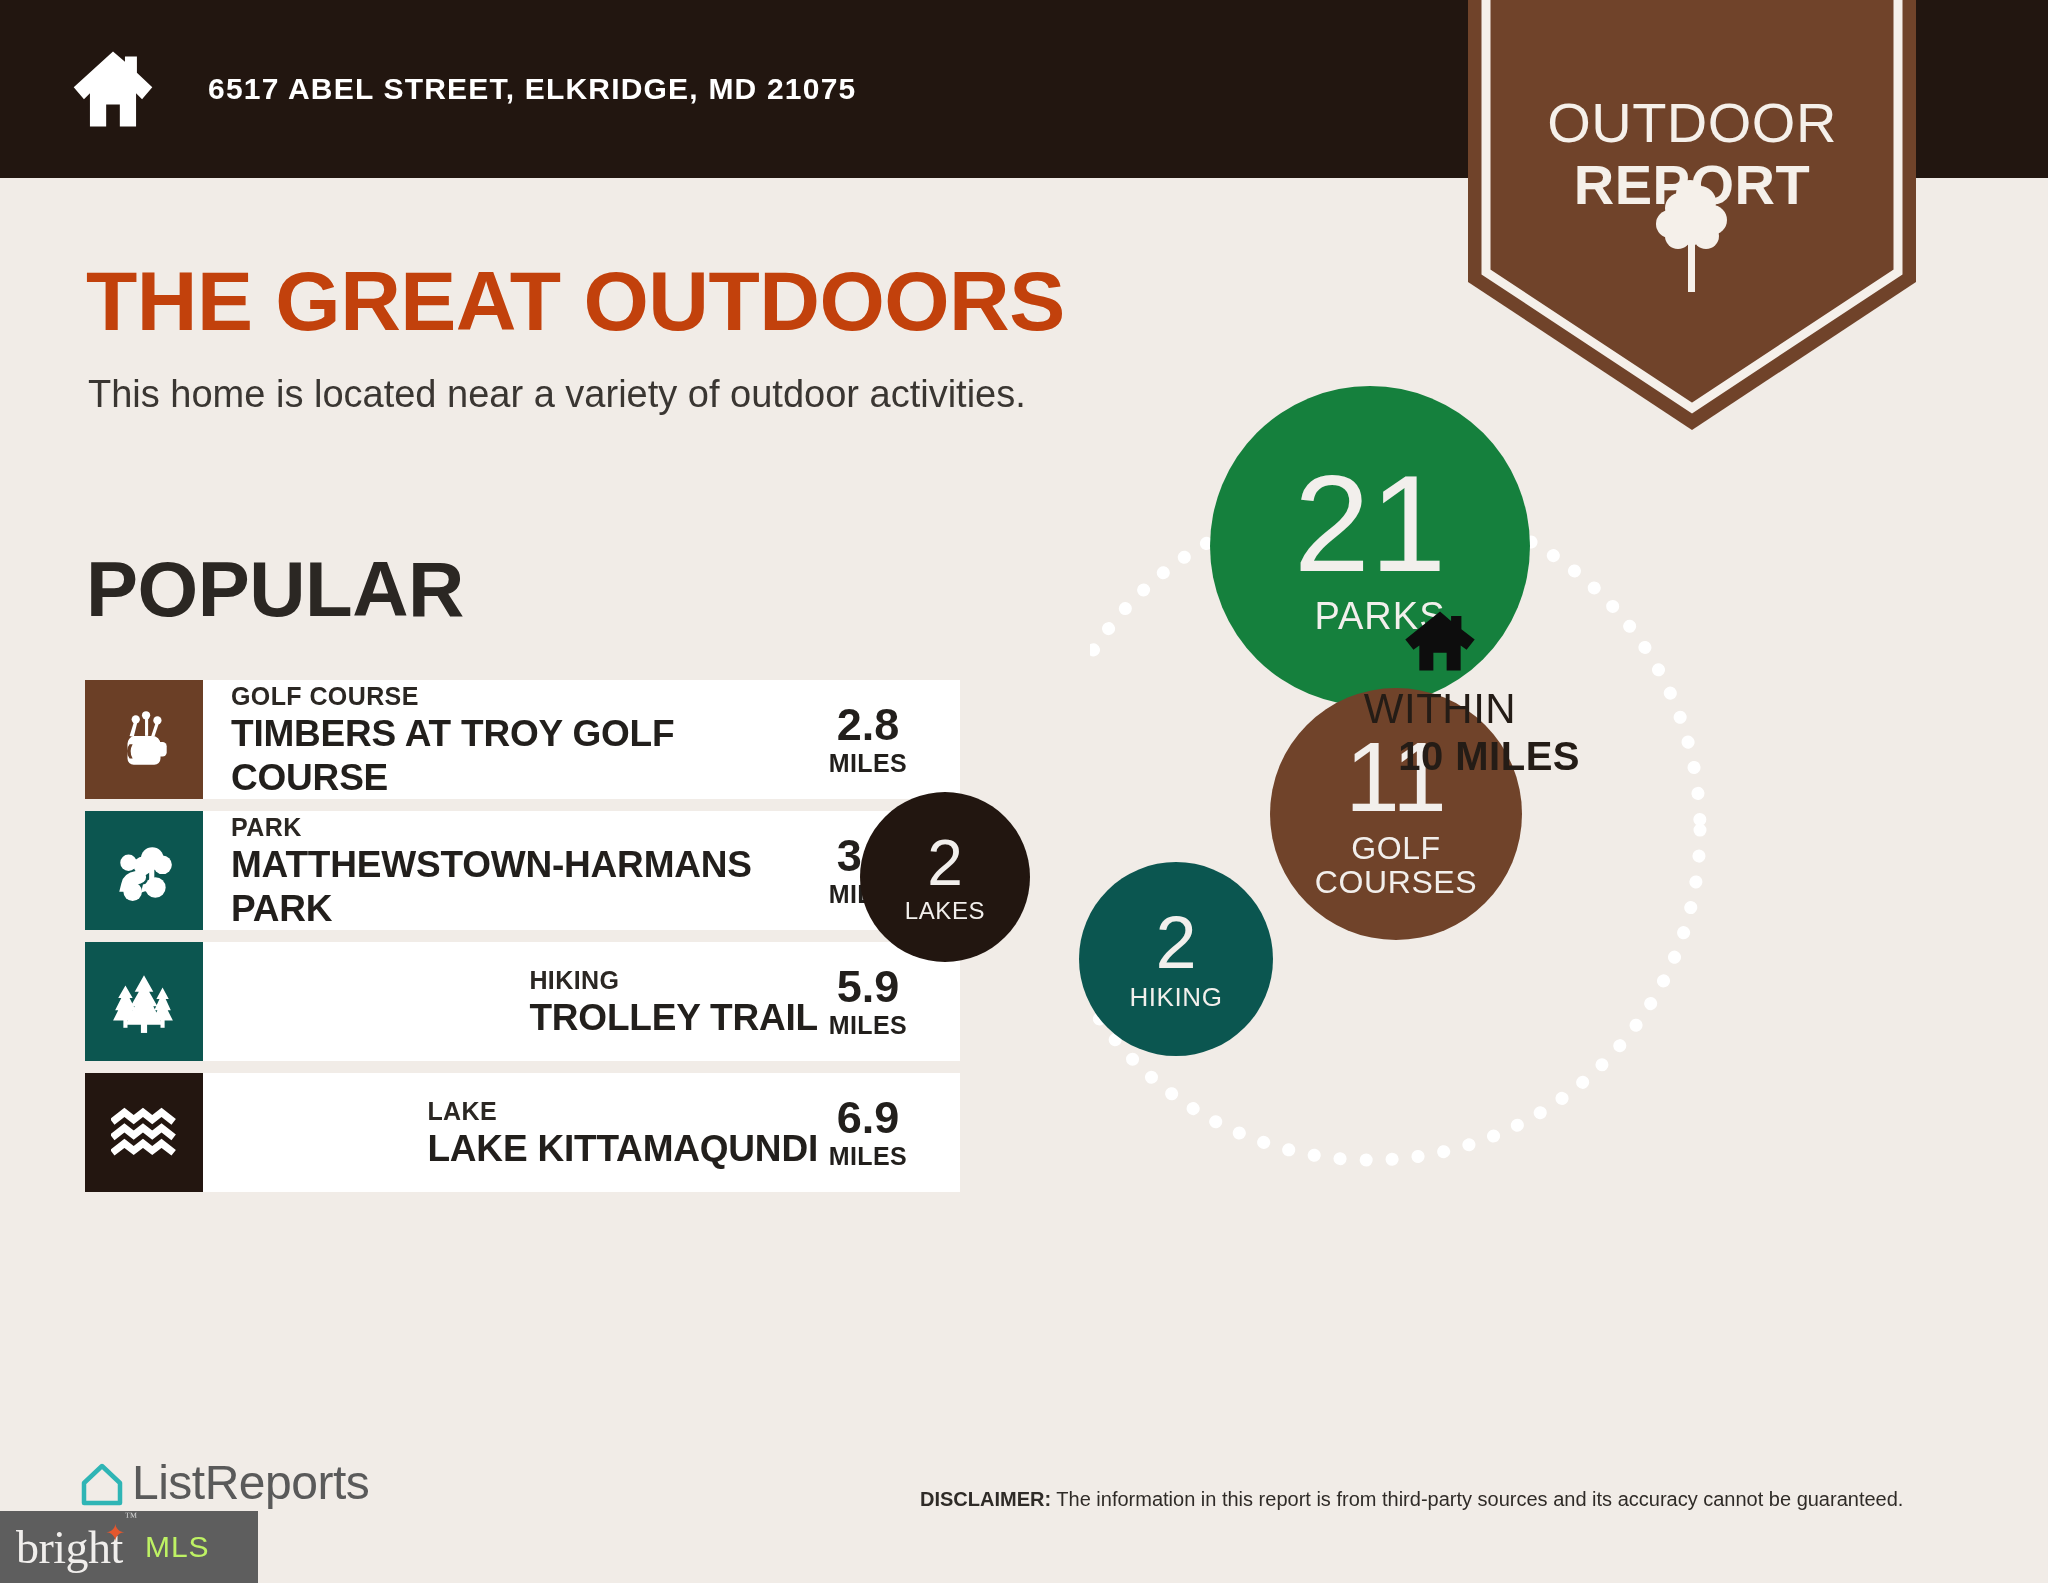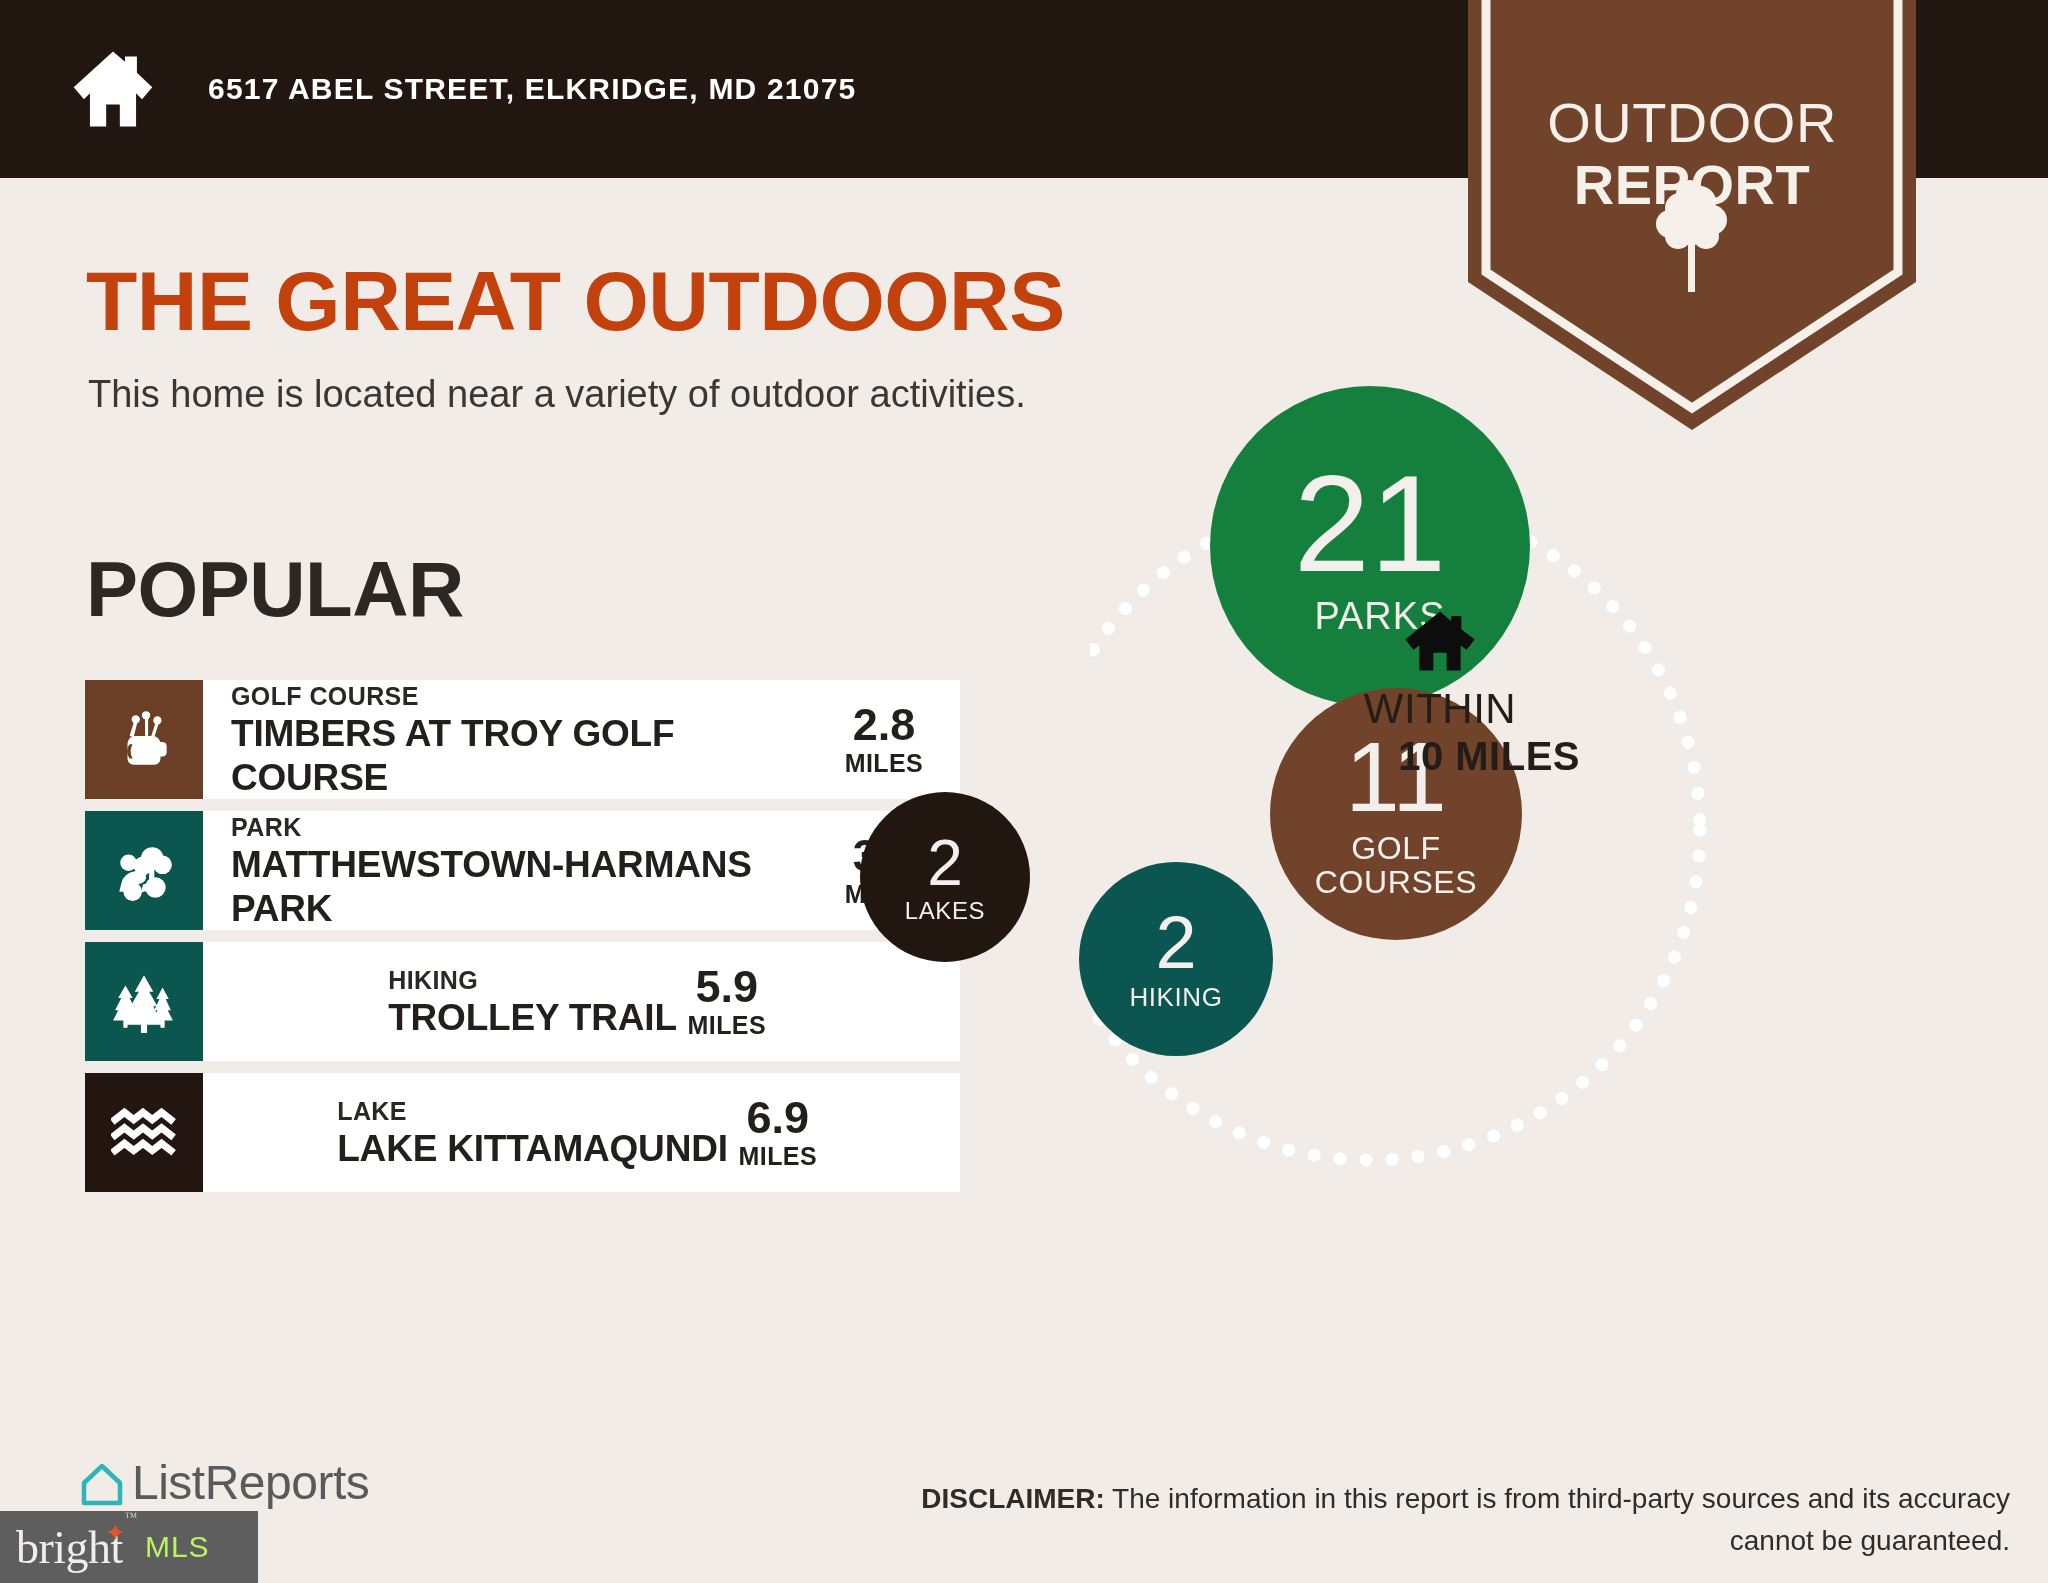--- a/index.html
+++ b/index.html
@@ -68,8 +68,8 @@
   .row-icon svg { width:66px; height:66px; display:block; }
   .row-body {
     flex:1; background:#ffffff;
-    display:flex; align-items:center; justify-content:center;
-    padding:0 26px 0 28px;
+    display:flex; align-items:center; justify-content:flex-end;
+    padding:0 42px 0 28px;
   }
   .row-texts { display:flex; flex-direction:column; justify-content:center; }
   .row-cat {

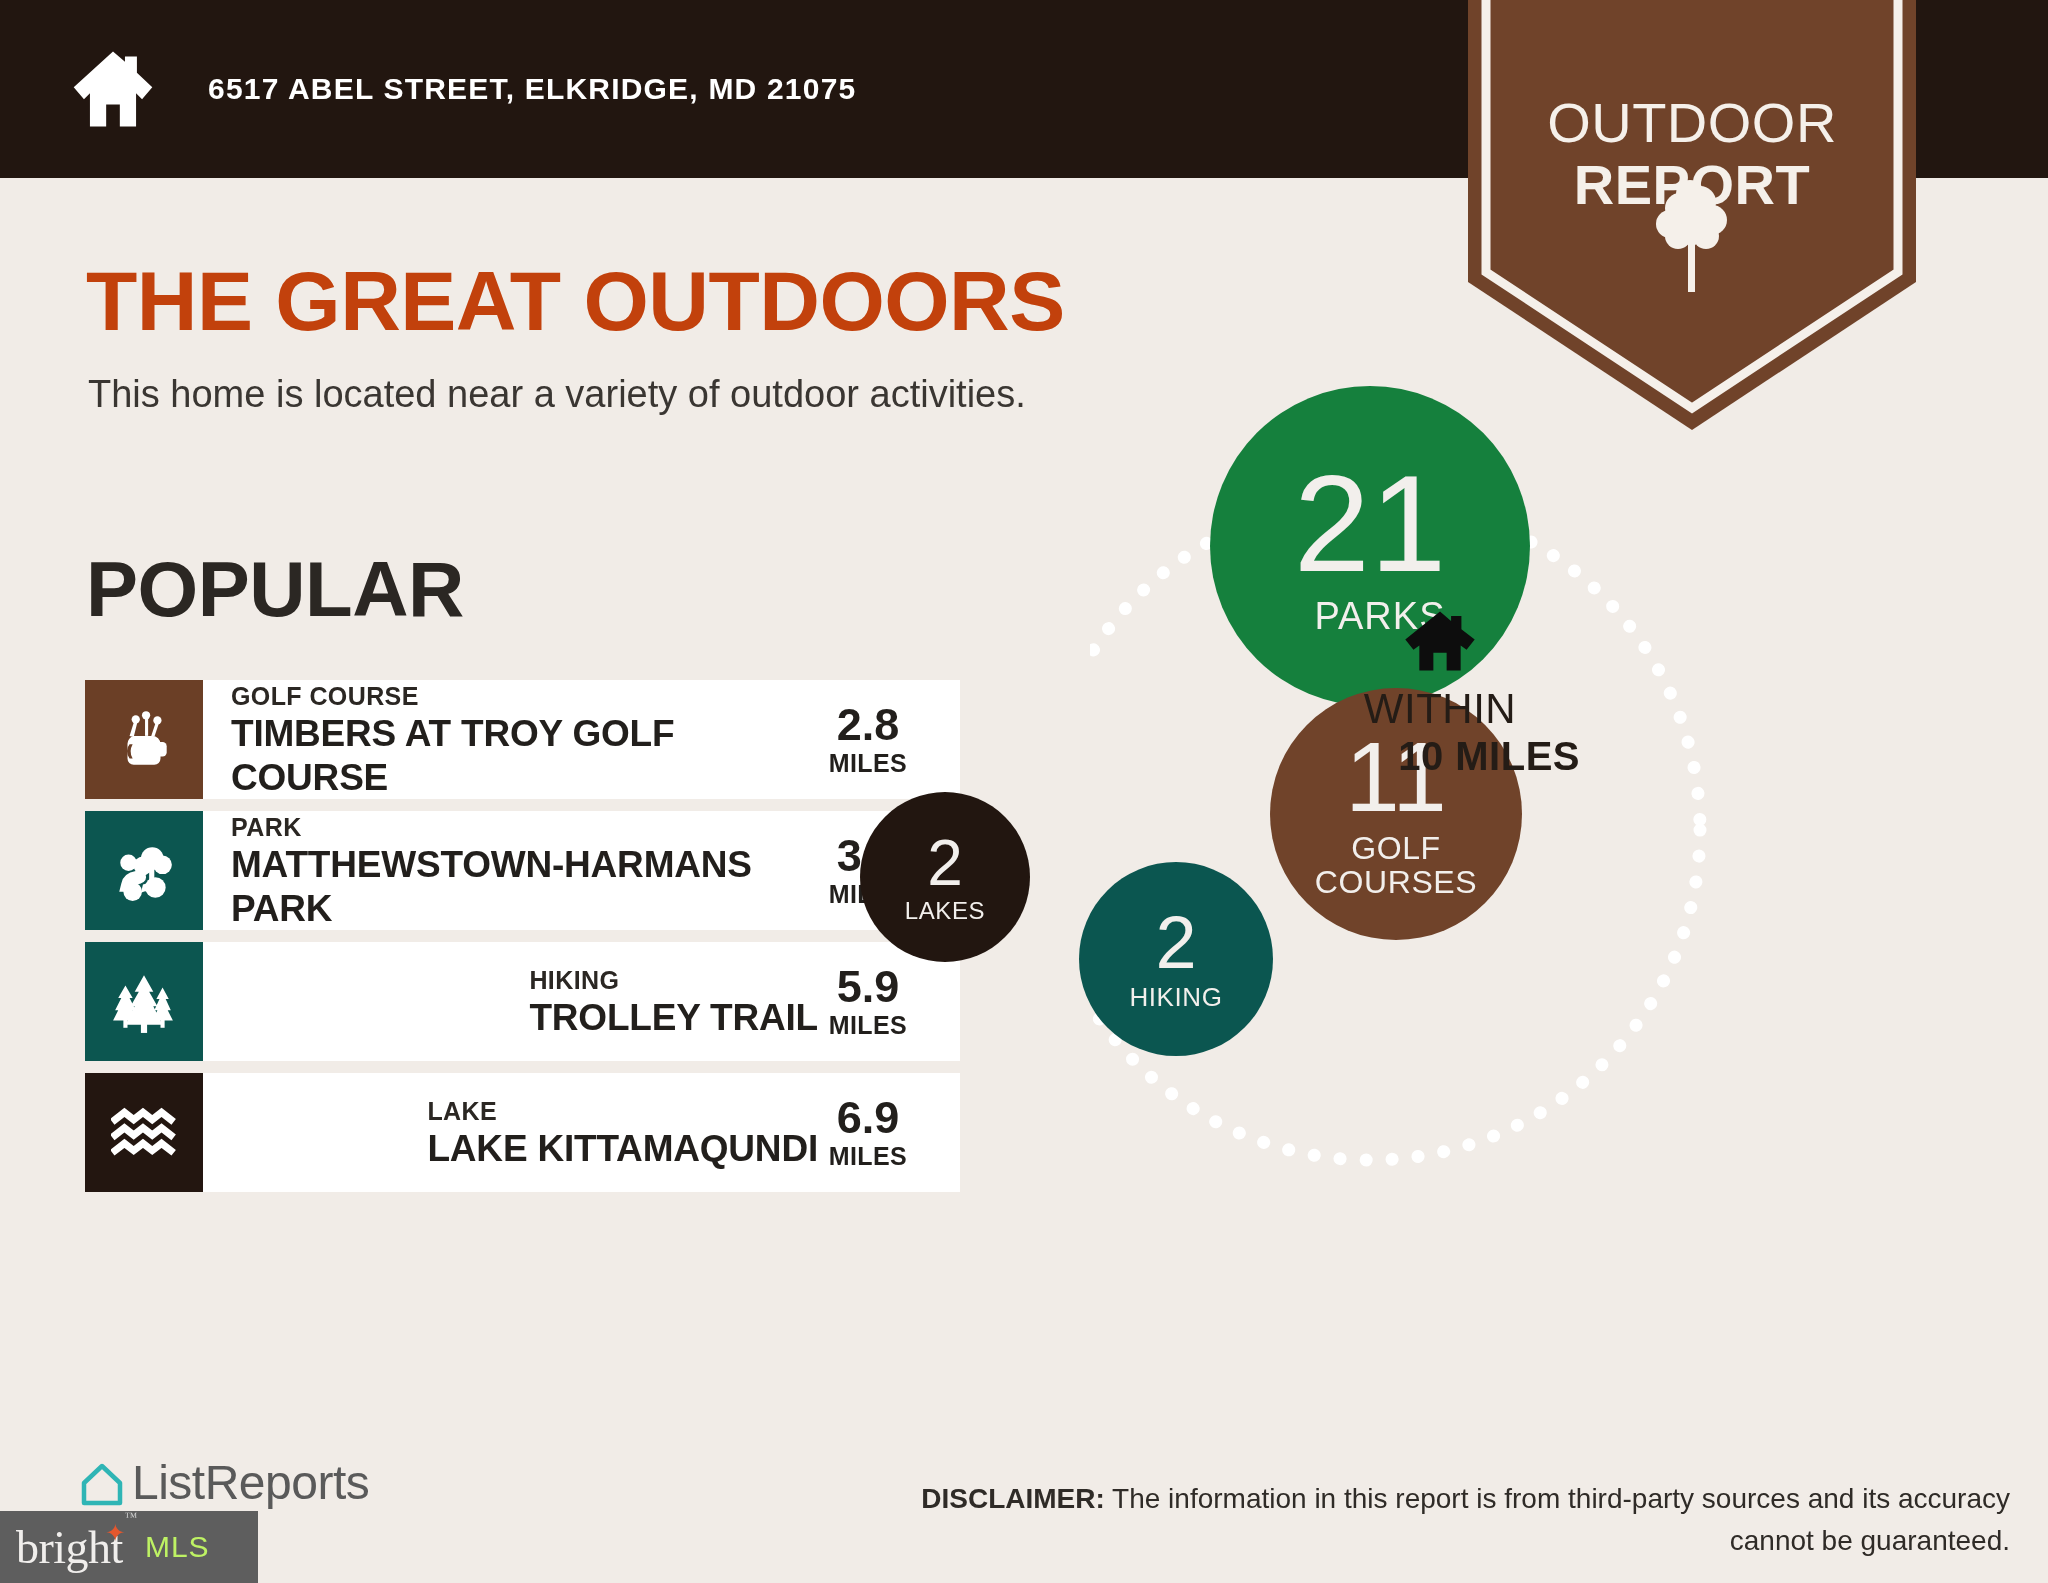--- a/index.html
+++ b/index.html
@@ -155,7 +155,7 @@
 
   .disclaimer {
     position:absolute; left:920px; top:1478px; width:1090px;
-    font-size:28px; line-height:42px; color:#2f2b27; font-weight:300;text-align:right;
+    font-size:20px; line-height:42px; color:#2f2b27; font-weight:300;
   }
   .disclaimer b { font-weight:bold; }
 

